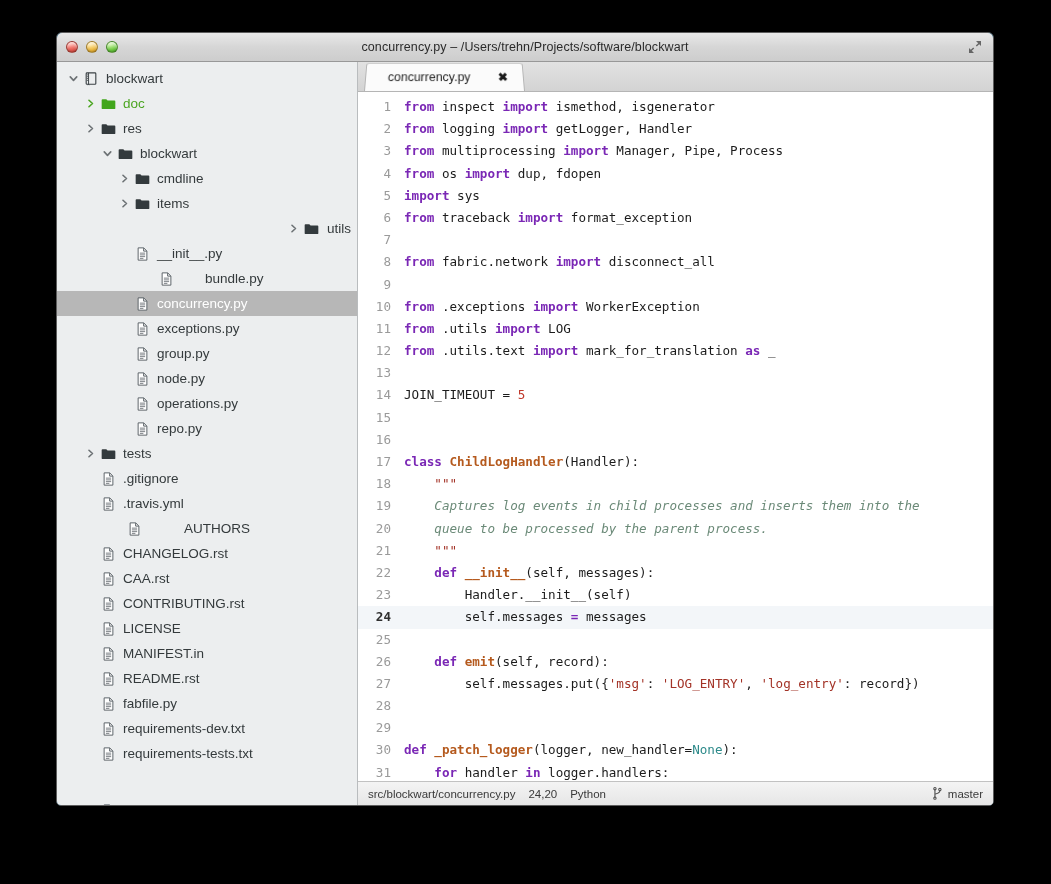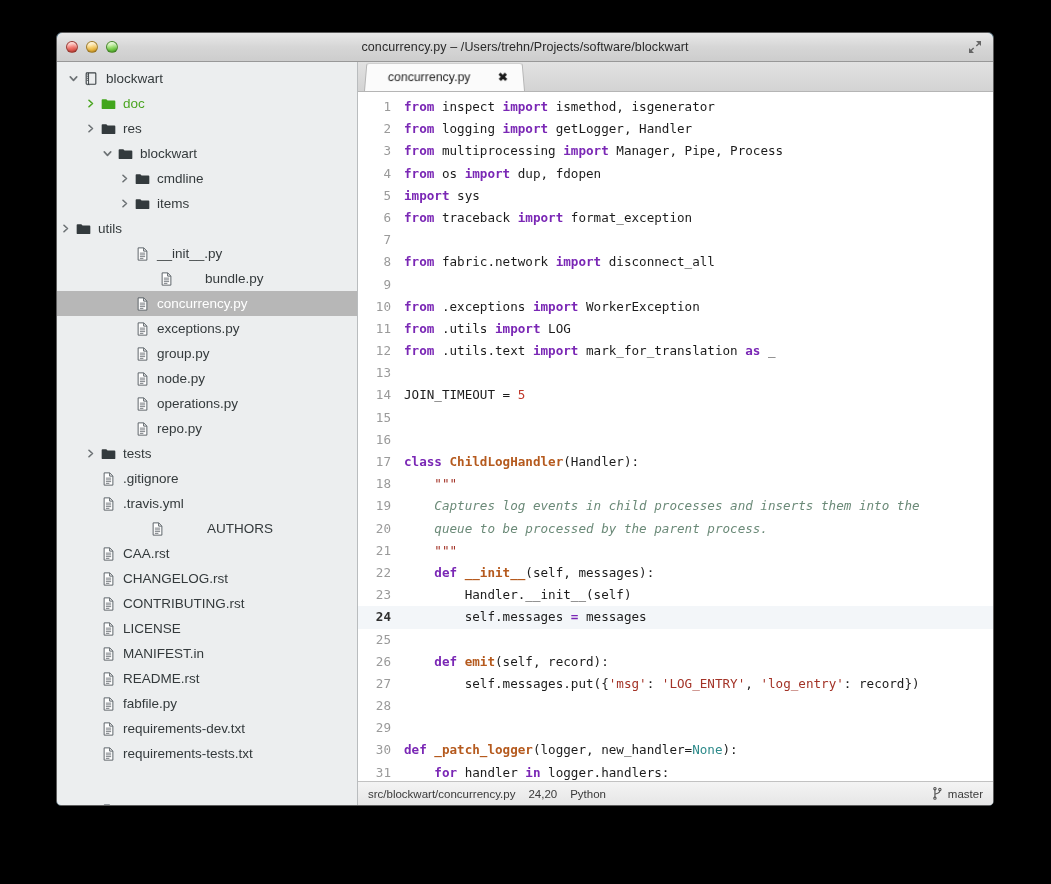--- a/index.html
+++ b/index.html
@@ -307,7 +307,7 @@
           </div>
           <span class="lbl">items</span>
         </div>
-        <div class="row" style="">
+        <div class="row" style="padding-left: 59px; justify-content: flex-end;">
           <div class="twisty">
             <svg viewBox="0 0 10 10" width="9" height="9">
               <path d="M3.3 1.4 7.2 5 3.3 8.6" stroke="#6d7275" stroke-width="1.8" fill="none" stroke-linecap="round" stroke-linejoin="round"></path>

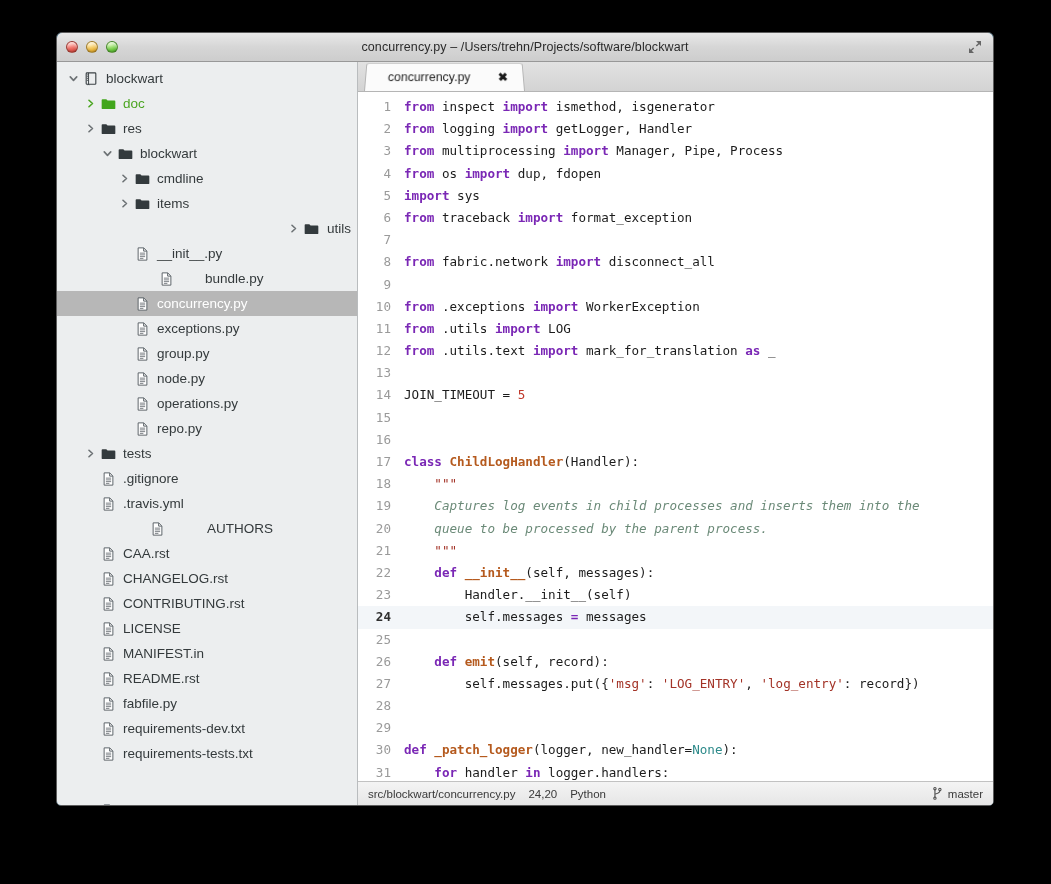--- a/index.html
+++ b/index.html
@@ -443,7 +443,7 @@
           </div>
           <span class="lbl">.travis.yml</span>
         </div>
-        <div class="row" style="padding-left: 39px; gap: 35px;">
+        <div class="row" style="padding-left: 16px; gap: 35px;">
           <div class="twisty"></div>
           <div class="ico">
             <svg viewBox="0 0 14 16" width="13" height="14">

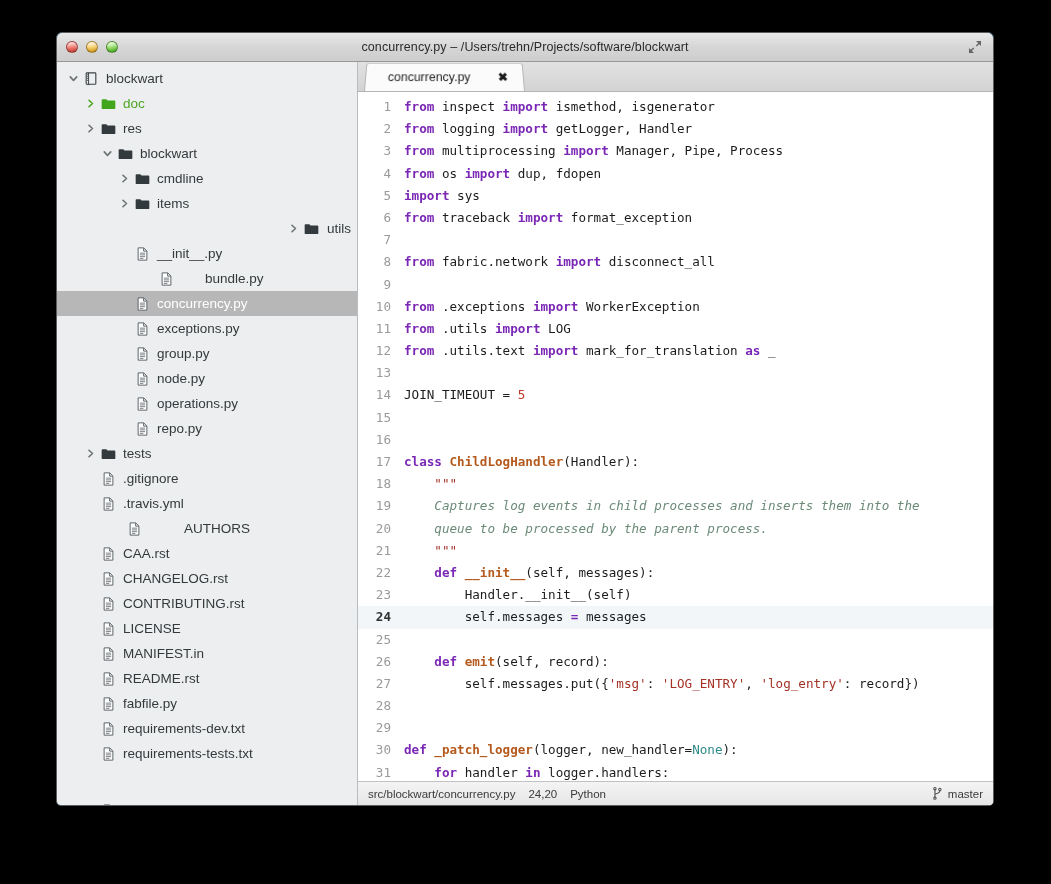--- a/index.html
+++ b/index.html
@@ -463,18 +463,18 @@
               <path d="M4 7h6M4 9h6M4 11h6M4 13h4" stroke="#5a6166" stroke-width="0.9"></path>
             </svg>
           </div>
+          <span class="lbl">CHANGELOG.rst</span>
+        </div>
+        <div class="row" style="padding-left: 25px;">
+          <div class="twisty"></div>
+          <div class="ico">
+            <svg viewBox="0 0 14 16" width="13" height="14">
+              <path d="M2 1h6.4L12 4.6V15H2z" fill="#ffffff" stroke="#5a6166" stroke-width="1.1" stroke-linejoin="round"></path>
+              <path d="M8.3 1.2v3.5H11.8" fill="none" stroke="#5a6166" stroke-width="1.1"></path>
+              <path d="M4 7h6M4 9h6M4 11h6M4 13h4" stroke="#5a6166" stroke-width="0.9"></path>
+            </svg>
+          </div>
           <span class="lbl">CAA.rst</span>
-        </div>
-        <div class="row" style="padding-left: 25px;">
-          <div class="twisty"></div>
-          <div class="ico">
-            <svg viewBox="0 0 14 16" width="13" height="14">
-              <path d="M2 1h6.4L12 4.6V15H2z" fill="#ffffff" stroke="#5a6166" stroke-width="1.1" stroke-linejoin="round"></path>
-              <path d="M8.3 1.2v3.5H11.8" fill="none" stroke="#5a6166" stroke-width="1.1"></path>
-              <path d="M4 7h6M4 9h6M4 11h6M4 13h4" stroke="#5a6166" stroke-width="0.9"></path>
-            </svg>
-          </div>
-          <span class="lbl">CHANGELOG.rst</span>
         </div>
         <div class="row" style="padding-left: 25px;">
           <div class="twisty"></div>

